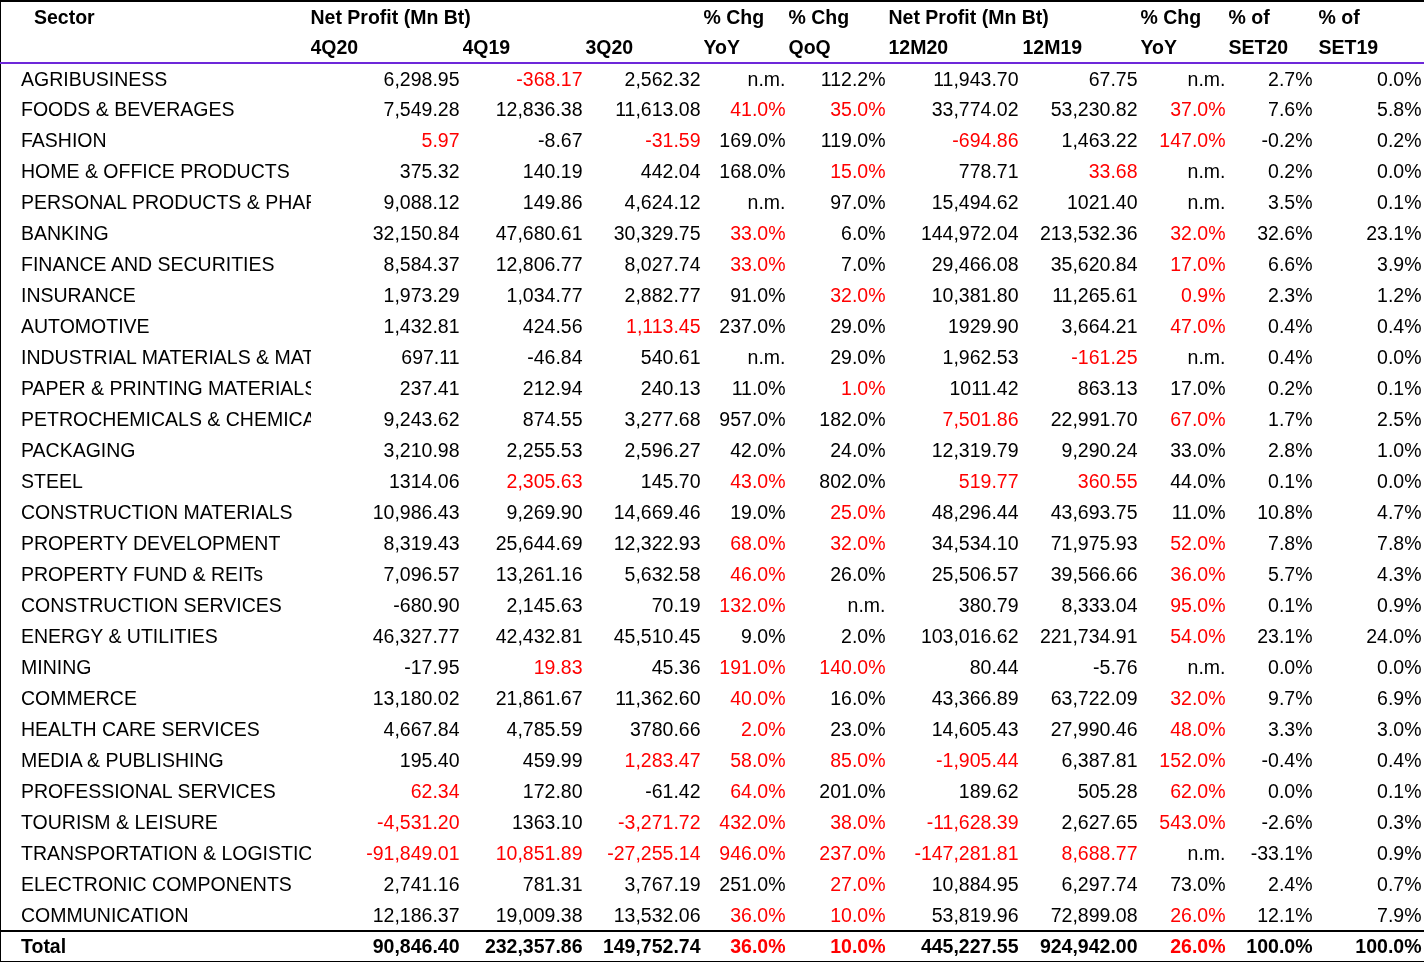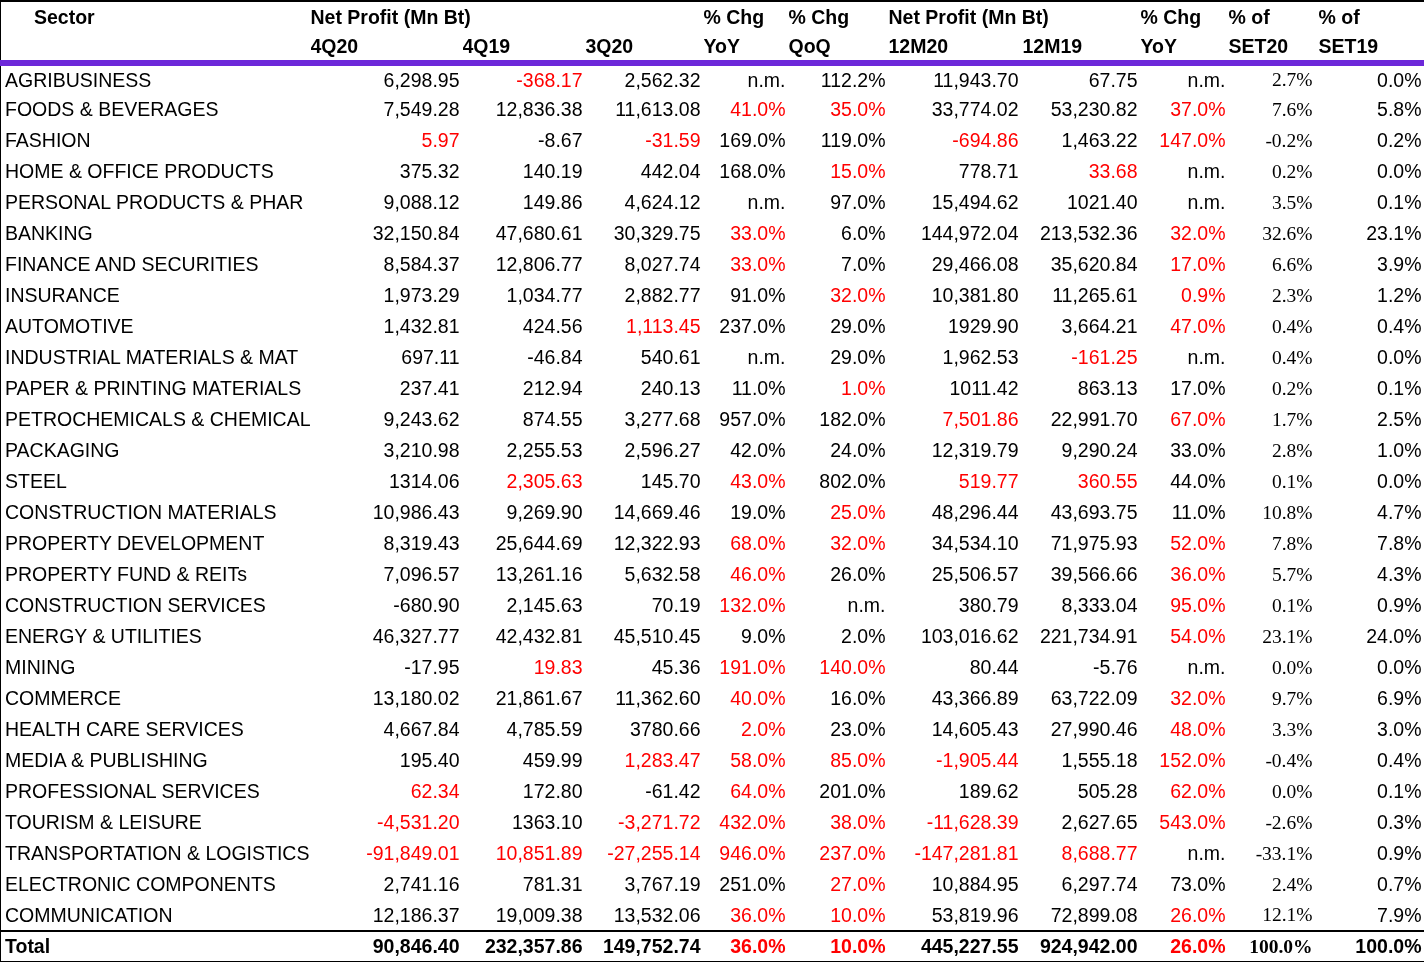--- a/index.html
+++ b/index.html
@@ -59,7 +59,7 @@
   
   td:nth-child(7)  { padding-right: 4px; }
   td:nth-child(10) { padding-right: 6px; font-family: Liberation Serif, serif; }
-  thead { border-bottom: 6px solid #6d28d9; }
+  thead { border-bottom: 2px solid #6d28d9; }
   tr.total td {
     font-weight: bold;
     border-top: 2px solid #000;

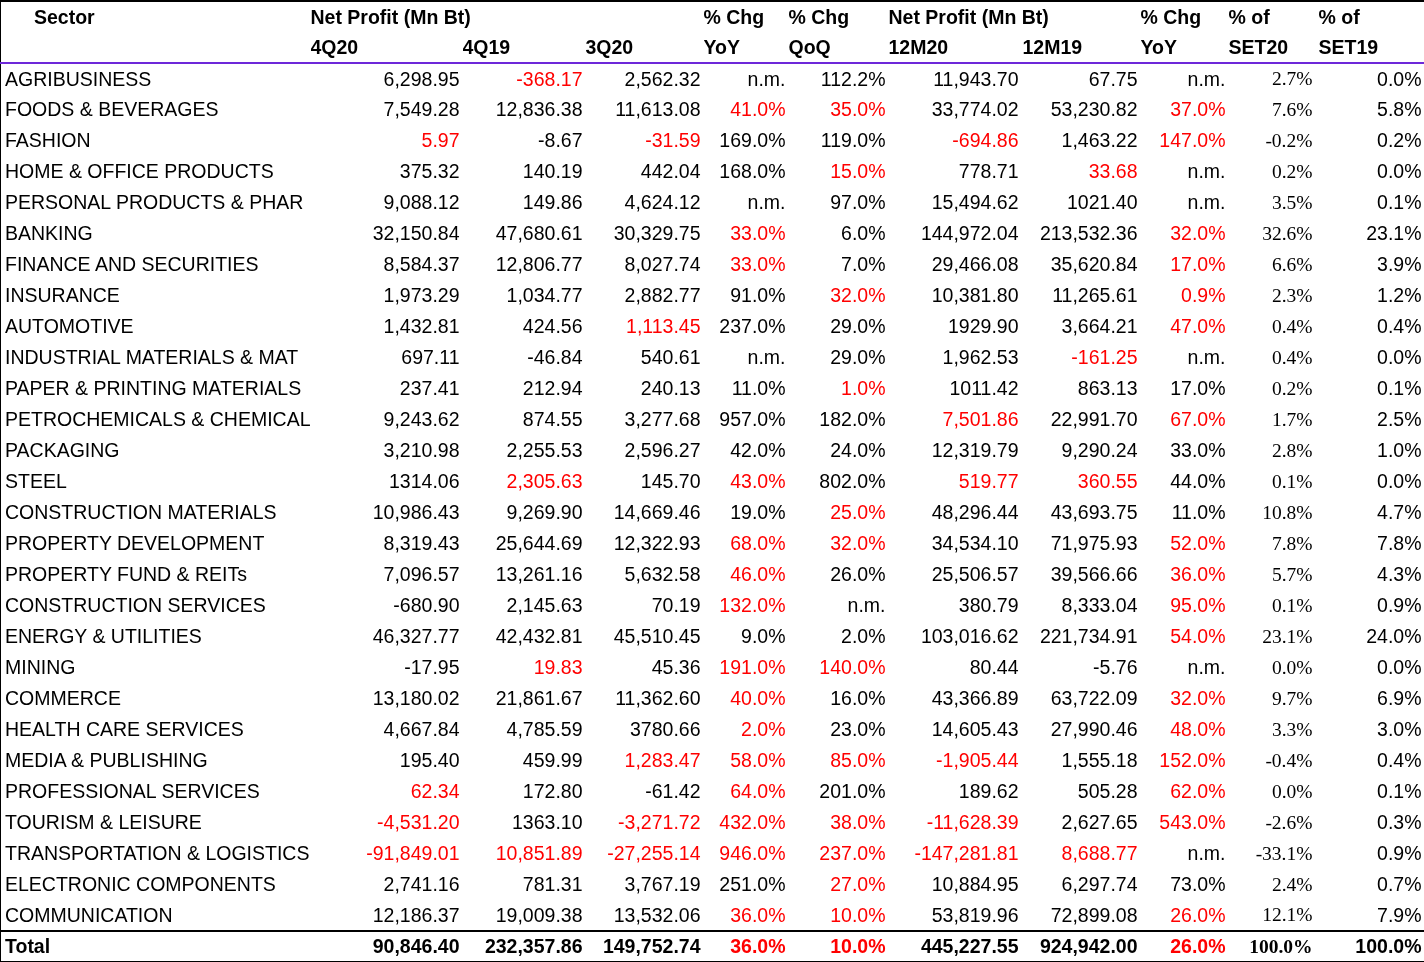--- a/index.html
+++ b/index.html
@@ -44,7 +44,7 @@
   }
   td.sector {
     text-align: left;
-    padding-left: 4px;
+    padding-left: 20px;
     padding-right: 0;
   }
   

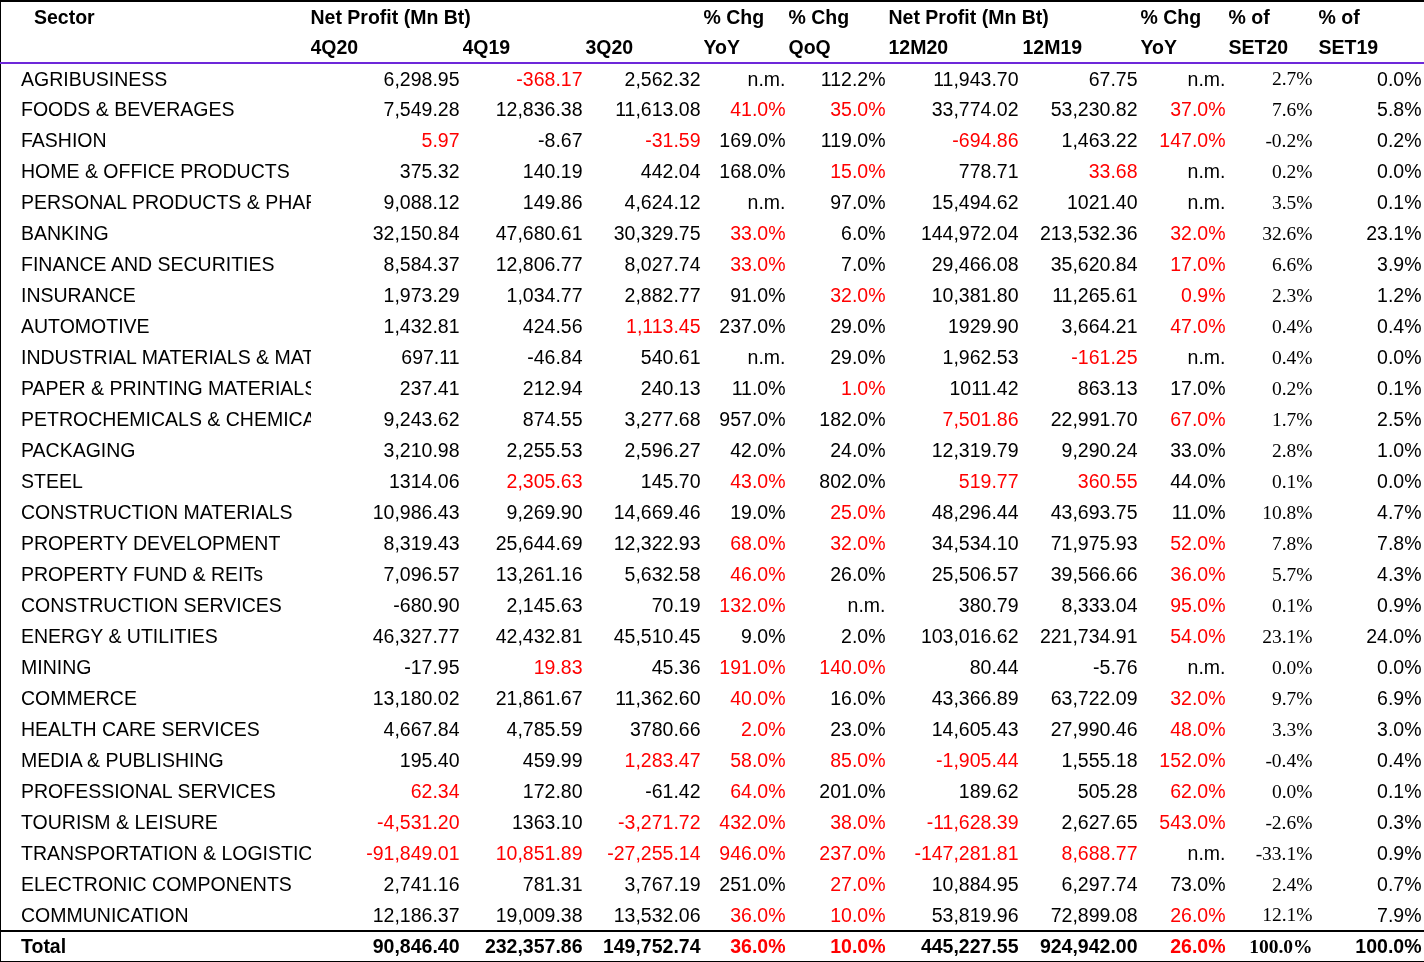--- a/index.html
+++ b/index.html
@@ -58,7 +58,7 @@
   th.set19  { padding-right: 3px; }
   
   td:nth-child(7)  { padding-right: 4px; }
-  td:nth-child(10) { padding-right: 6px; font-family: Liberation Serif, serif; }
+  td:nth-child(10) { padding-right: 6px; }
   thead { border-bottom: 2px solid #6d28d9; }
   tr.total td {
     font-weight: bold;

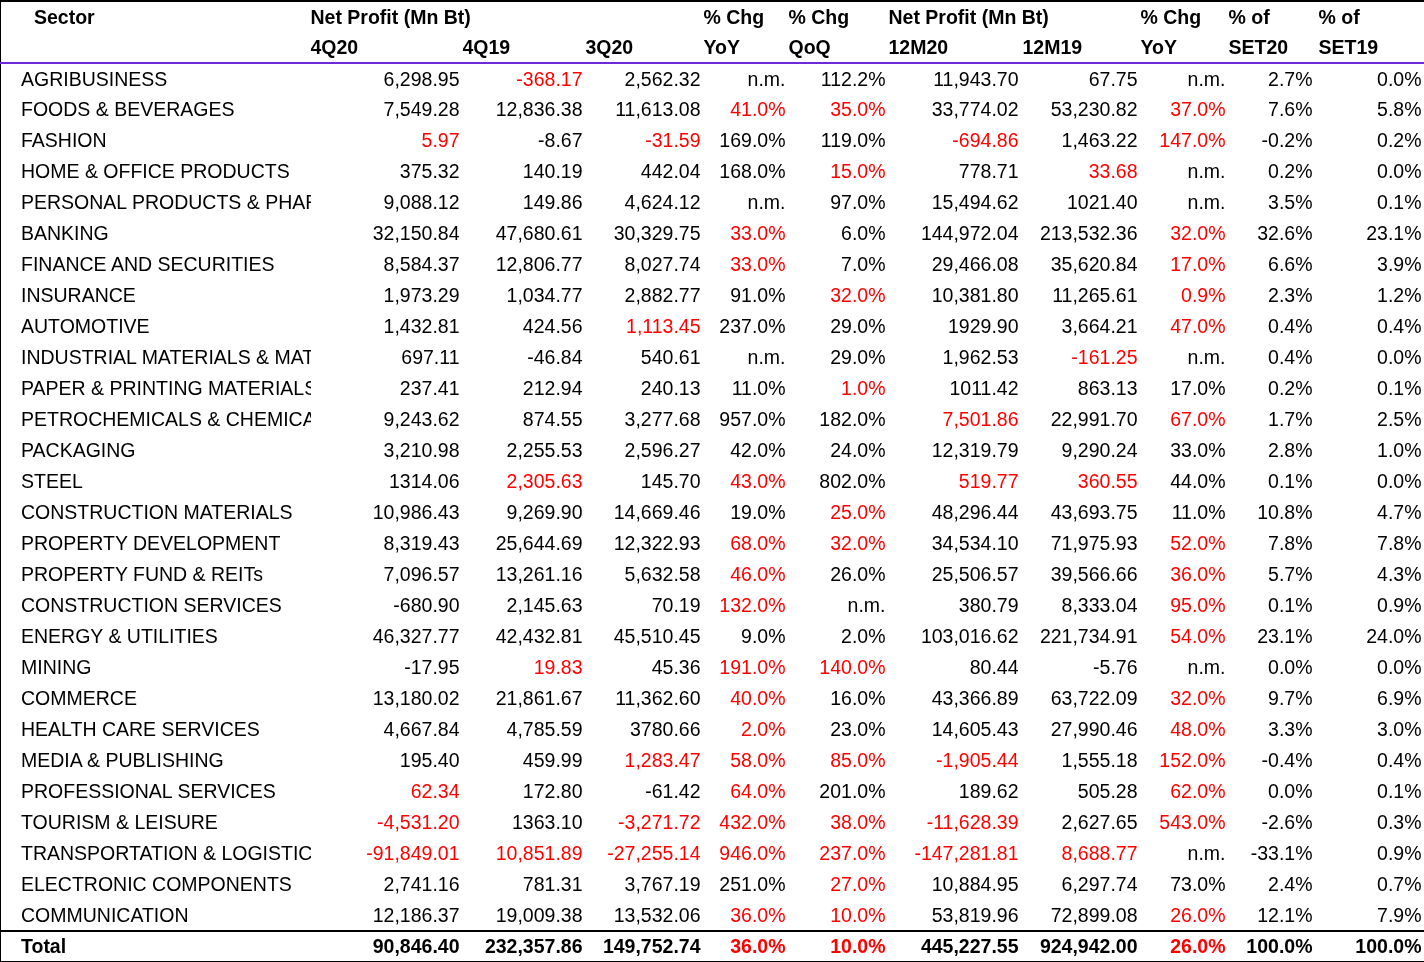--- a/index.html
+++ b/index.html
@@ -403,7 +403,7 @@
           <td class="red">58.0%</td>
           <td class="red">85.0%</td>
           <td class="red">-1,905.44</td>
-          <td>1,555.18</td>
+          <td>6,387.81</td>
           <td class="red">152.0%</td>
           <td>-0.4%</td>
           <td>0.4%</td>

